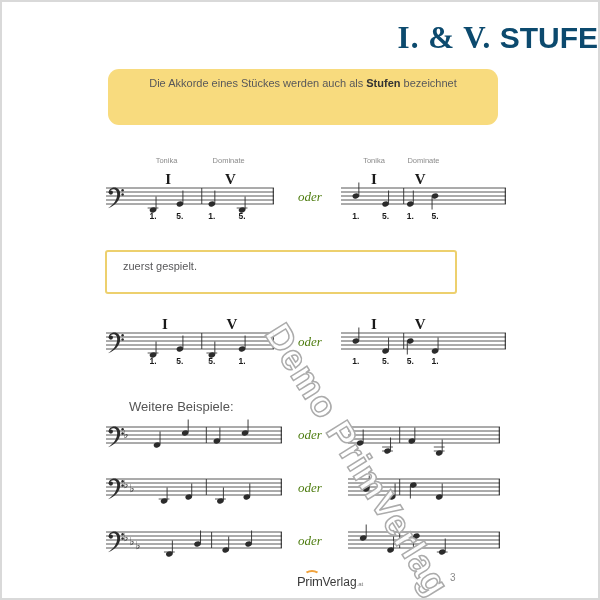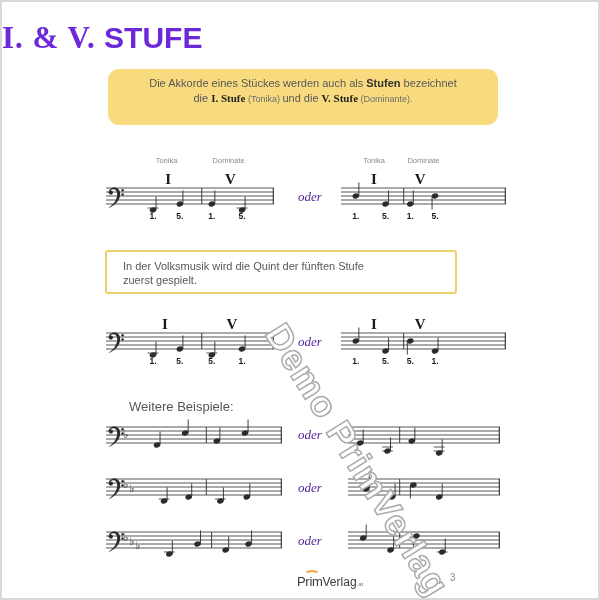--- a/index.html
+++ b/index.html
@@ -5,7 +5,7 @@
   html,body{margin:0;padding:0;background:#fff;}
   .page{position:relative;width:600px;height:600px;background:#fff;border:2px solid #d9d9d9;
         box-sizing:border-box;overflow:hidden;font-family:"Liberation Sans",sans-serif;}
-  .title{position:absolute;left:0;top:18px;width:100%;text-align:left;color:#6d28d9;}
+  .title{position:absolute;left:0;top:18px;width:100%;text-align:right;color:#0c4a6e;}
   .title-roman{font-family:"Liberation Serif",serif;font-weight:bold;font-size:31px;letter-spacing:1px;}
   .title-word{font-family:"Liberation Sans",sans-serif;font-weight:bold;font-size:30px;letter-spacing:0px;}
   .intro-box{position:absolute;left:106px;top:67px;width:390px;height:56px;background:#F8DB7E;

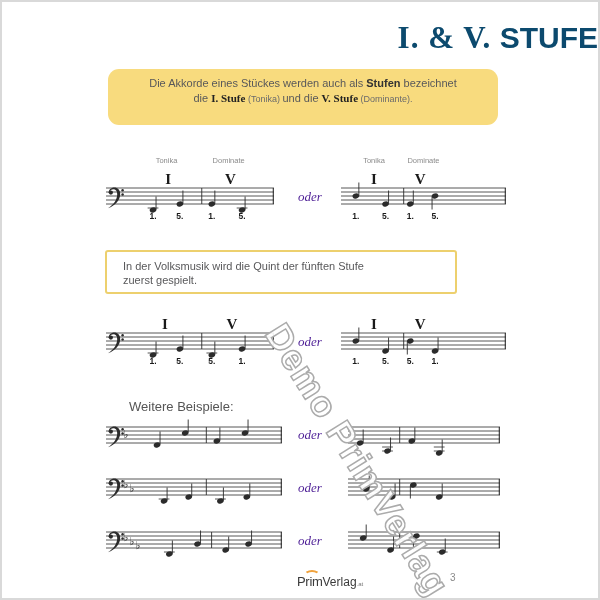--- a/index.html
+++ b/index.html
@@ -45,7 +45,6 @@
 
   <div class="intro-box">
     <div><span>Die Akkorde eines Stückes werden auch als </span><b>Stufen</b><span> bezeichnet</span></div>
-    <div><span>die </span><span class="serifbold">I. Stufe</span><span class="paren"> (Tonika) </span><span>und die </span><span class="serifbold">V. Stufe</span><span class="paren"> (Dominante).</span></div>
   </div>
 
   <div class="oder oder1">oder</div>

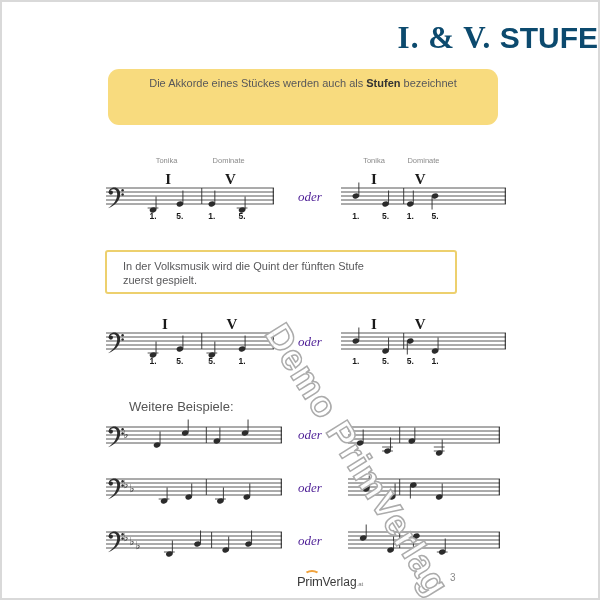--- a/index.html
+++ b/index.html
@@ -18,7 +18,7 @@
             border:2px solid #EDD06E;border-radius:3px;color:#58585A;font-size:11px;line-height:14px;
             padding:7px 0 0 16px;box-sizing:border-box;text-align:left;}
   .oder{position:absolute;width:40px;text-align:center;font-family:"Liberation Serif",serif;
-        font-style:italic;font-size:13px;color:#4c1d95;}
+        font-style:italic;font-size:13px;color:#4d7c0f;}
   .oder1{left:288px;top:187px;} .oder2{left:288px;top:332px;} .oder3{left:288px;top:425px;}
   .oder4{left:288px;top:478px;} .oder5{left:288px;top:531px;}
   .weitere{position:absolute;left:127px;top:397px;font-size:13px;color:#555;}

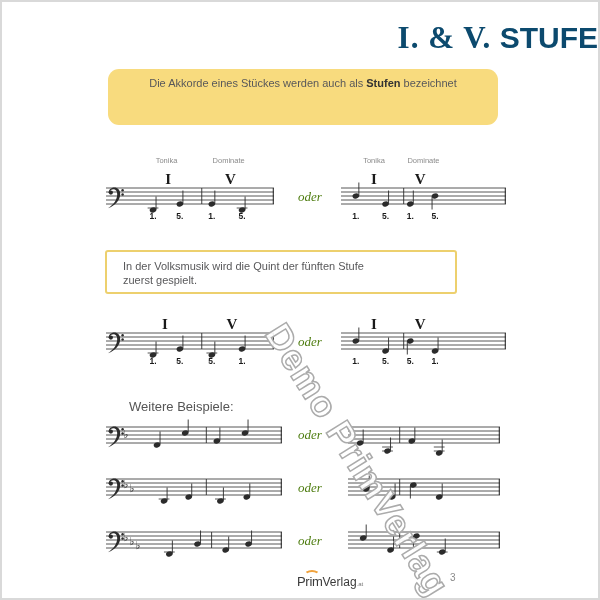--- a/index.html
+++ b/index.html
@@ -51,7 +51,6 @@
   <div class="oder oder2">oder</div>
 
   <div class="note-box">
-    <div>In der Volksmusik wird die Quint der fünften Stufe</div>
     <div>zuerst gespielt.</div>
   </div>
 

